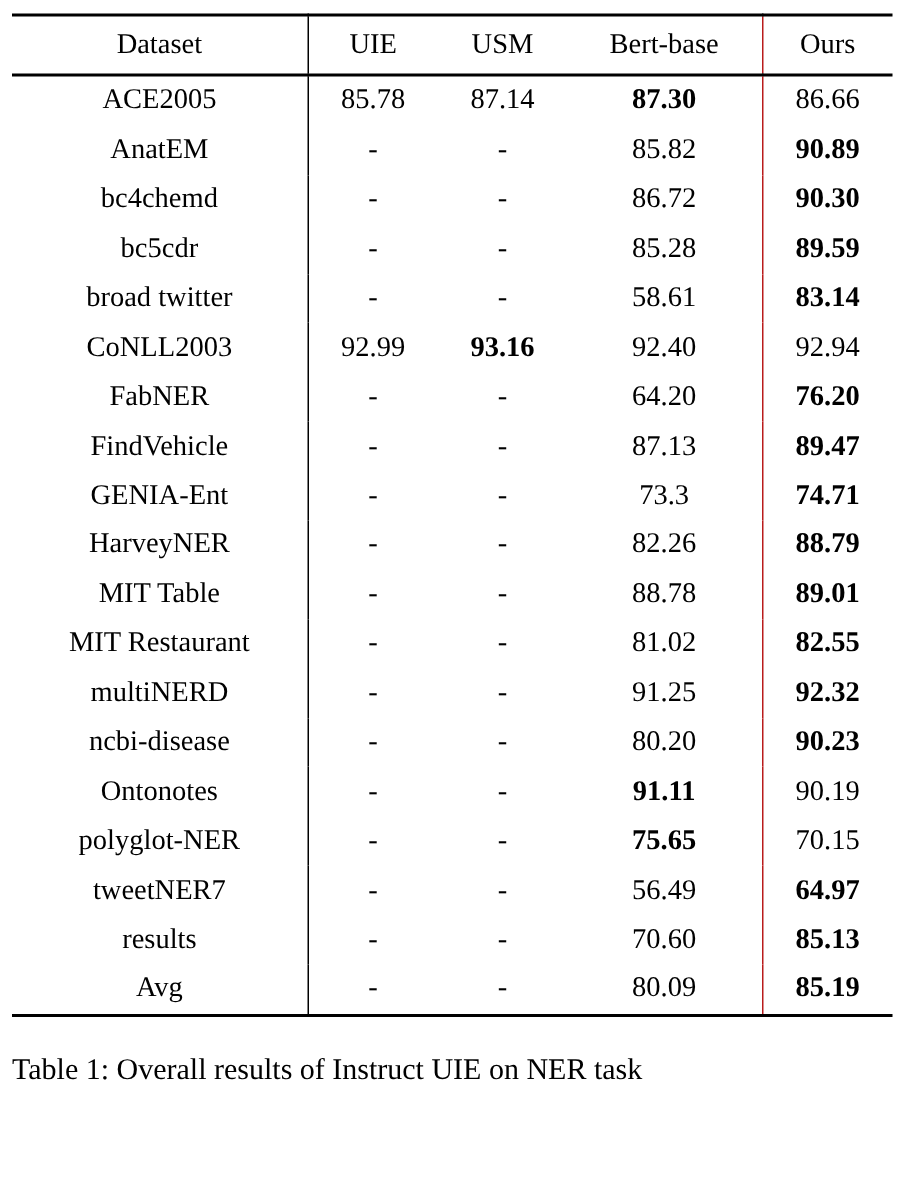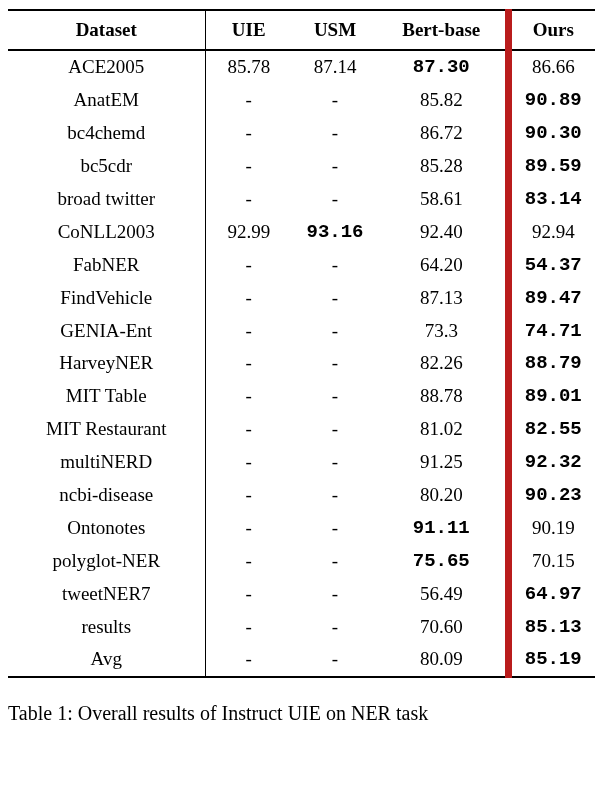--- a/index.html
+++ b/index.html
@@ -33,7 +33,7 @@
     border-bottom: 2px solid #000;
   }
   .results-table th {
-    font-weight: 700;
+    font-weight: 400;
     height: 38px;
     text-align: center;
     vertical-align: middle;

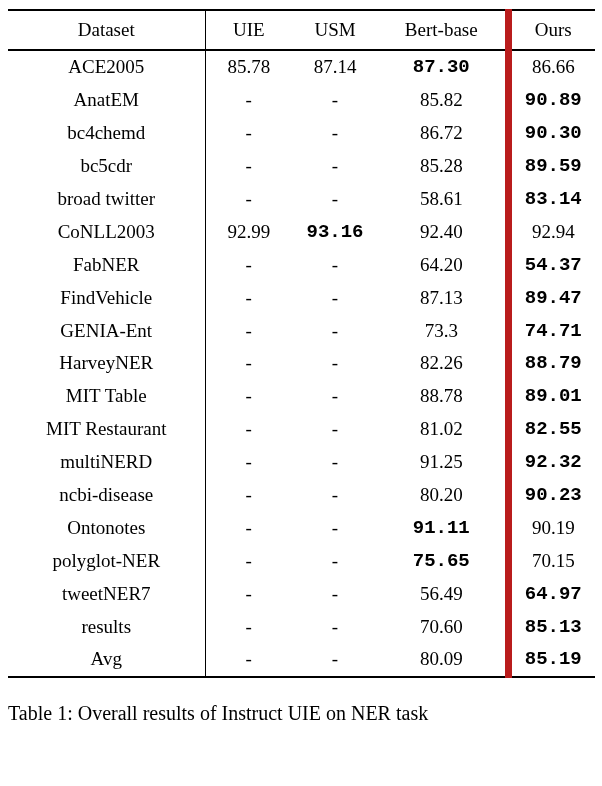--- a/index.html
+++ b/index.html
@@ -49,7 +49,7 @@
     border-right: 1px solid #000;
   }
   .results-table .c-ours {
-    border-left: 7px solid #b91c1c;
+    border-left: 1px solid #b91c1c;
   }
   .results-table .bold {
     font-weight: 700;

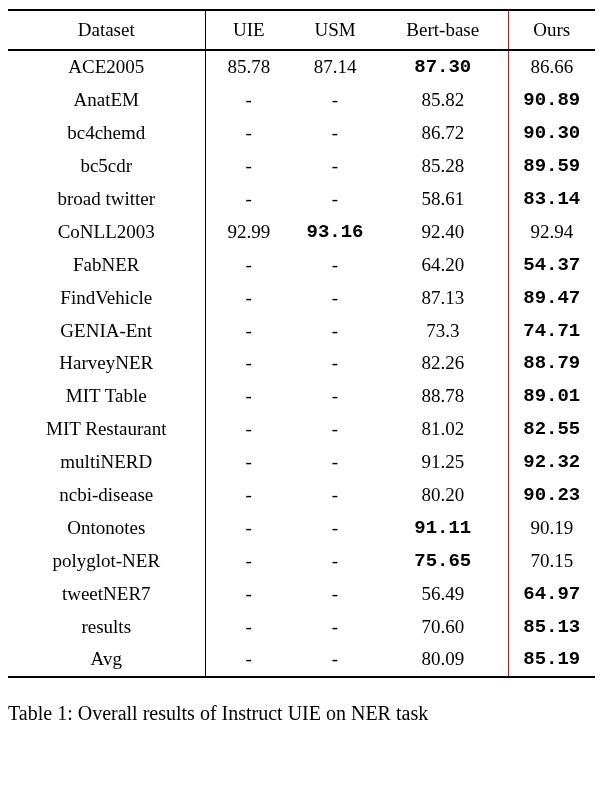--- a/index.html
+++ b/index.html
@@ -53,7 +53,6 @@
   }
   .results-table .bold {
     font-weight: 700;
-    font-family: Liberation Mono, monospace;
   }
   .caption {
     margin-left: 8px;

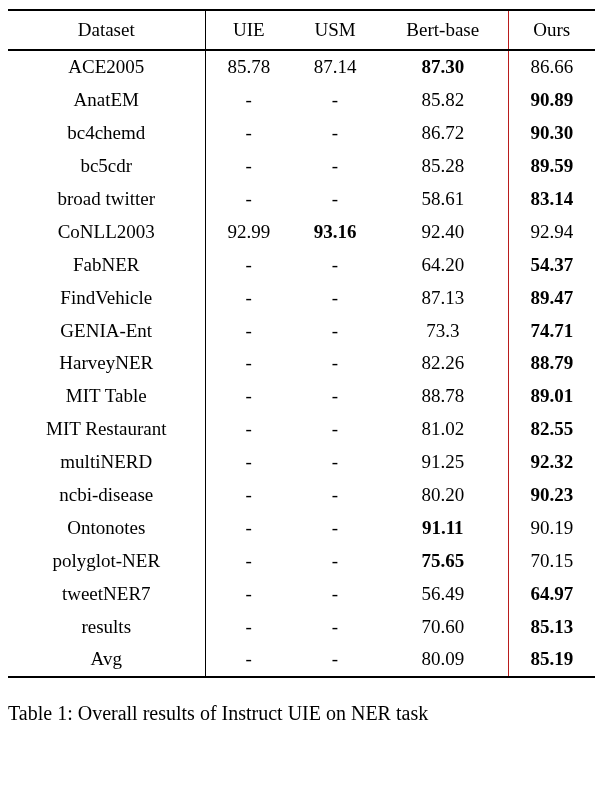--- a/index.html
+++ b/index.html
@@ -132,7 +132,7 @@
           <td>-</td>
           <td>-</td>
           <td>64.20</td>
-          <td class="c-ours bold">54.37</td>
+          <td class="c-ours bold">76.20</td>
         </tr>
         <tr>
           <td class="c-dataset">FindVehicle</td>

